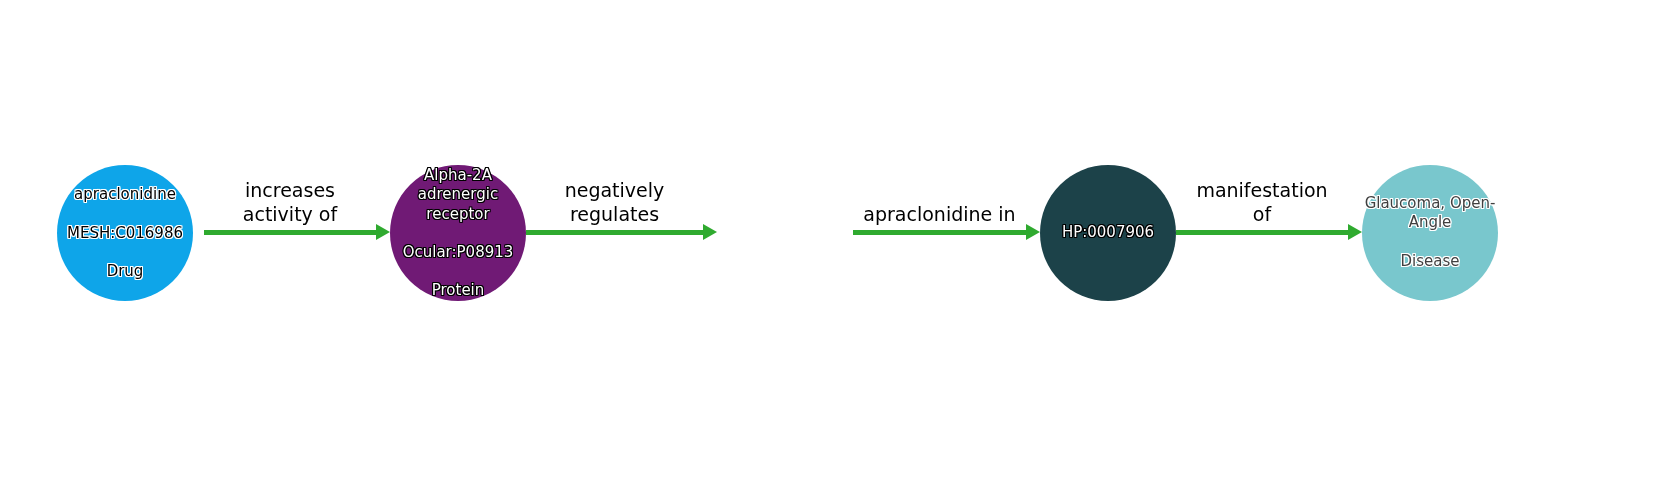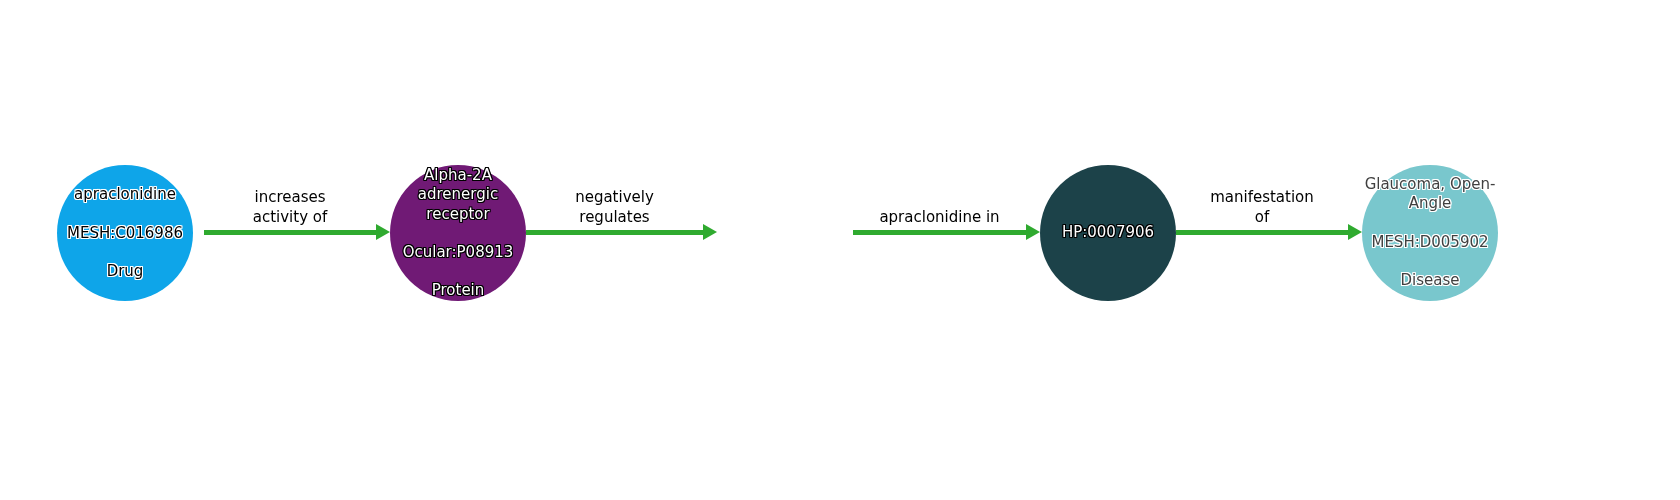--- a/index.html
+++ b/index.html
@@ -32,7 +32,7 @@
   }
   .edge-label{
     position:absolute;bottom:8px;left:50%;transform:translateX(-50%);
-    width:200px;text-align:center;font-size:15px;line-height:1.3;
+    width:200px;text-align:center;font-size:19px;line-height:1.3;
     color:#000;white-space:pre-line;
   }
 </style>

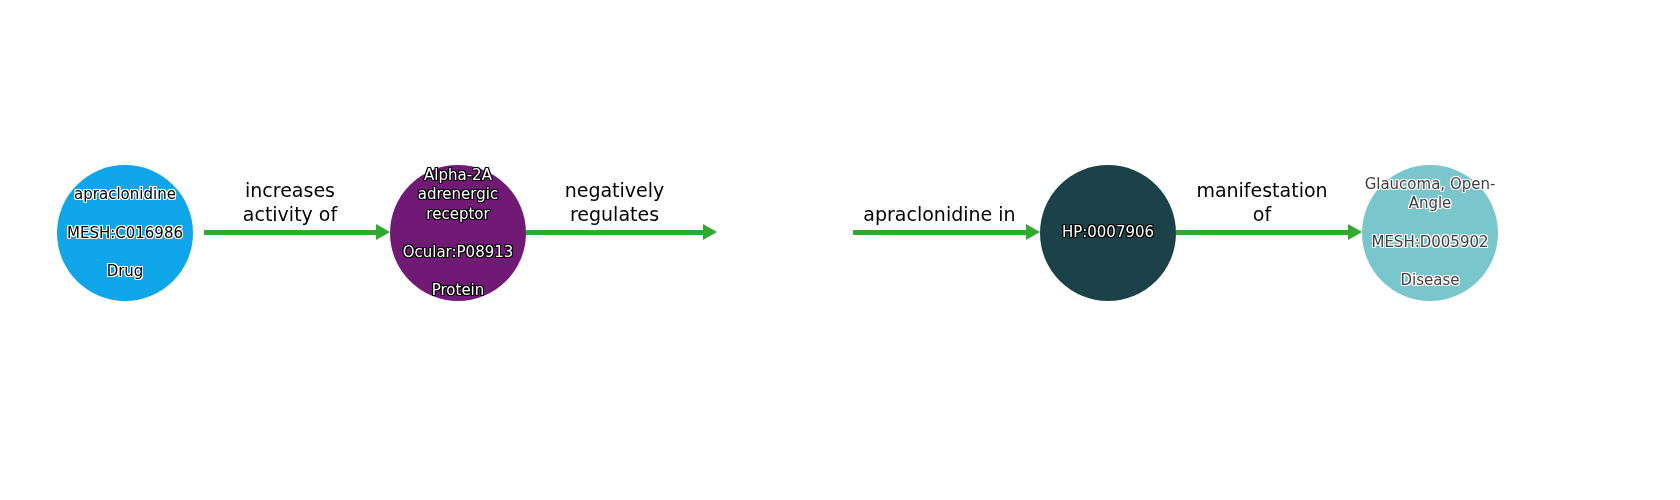--- a/index.html
+++ b/index.html
@@ -97,7 +97,6 @@
     <div class="node-label" style="color: #404040;">
       <div>Glaucoma, Open-
 Angle</div>
-      <div>MESH:D005902</div>
       <div>Disease</div>
     </div>
   </div>

